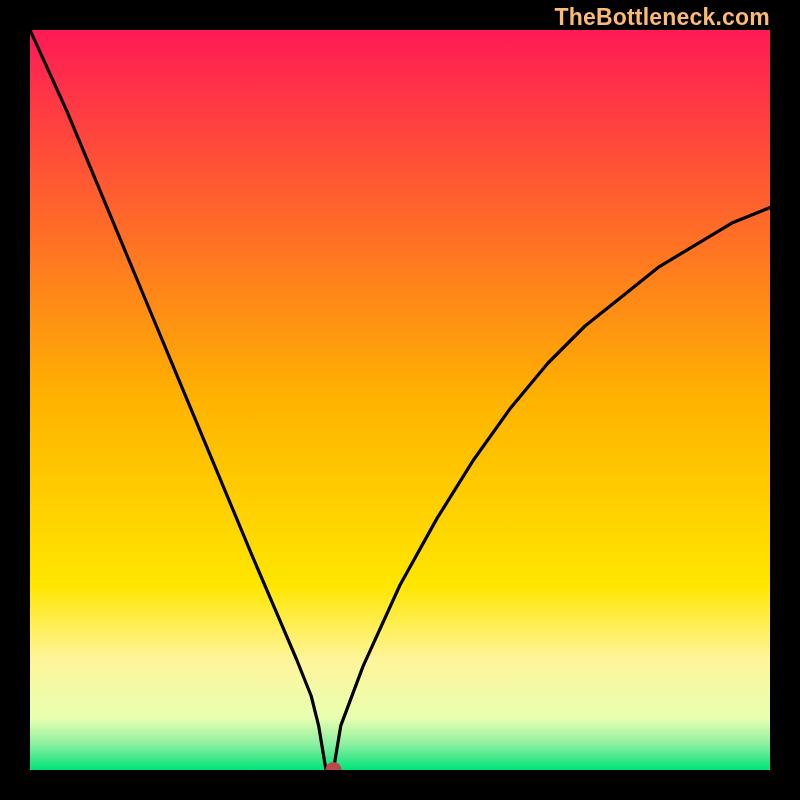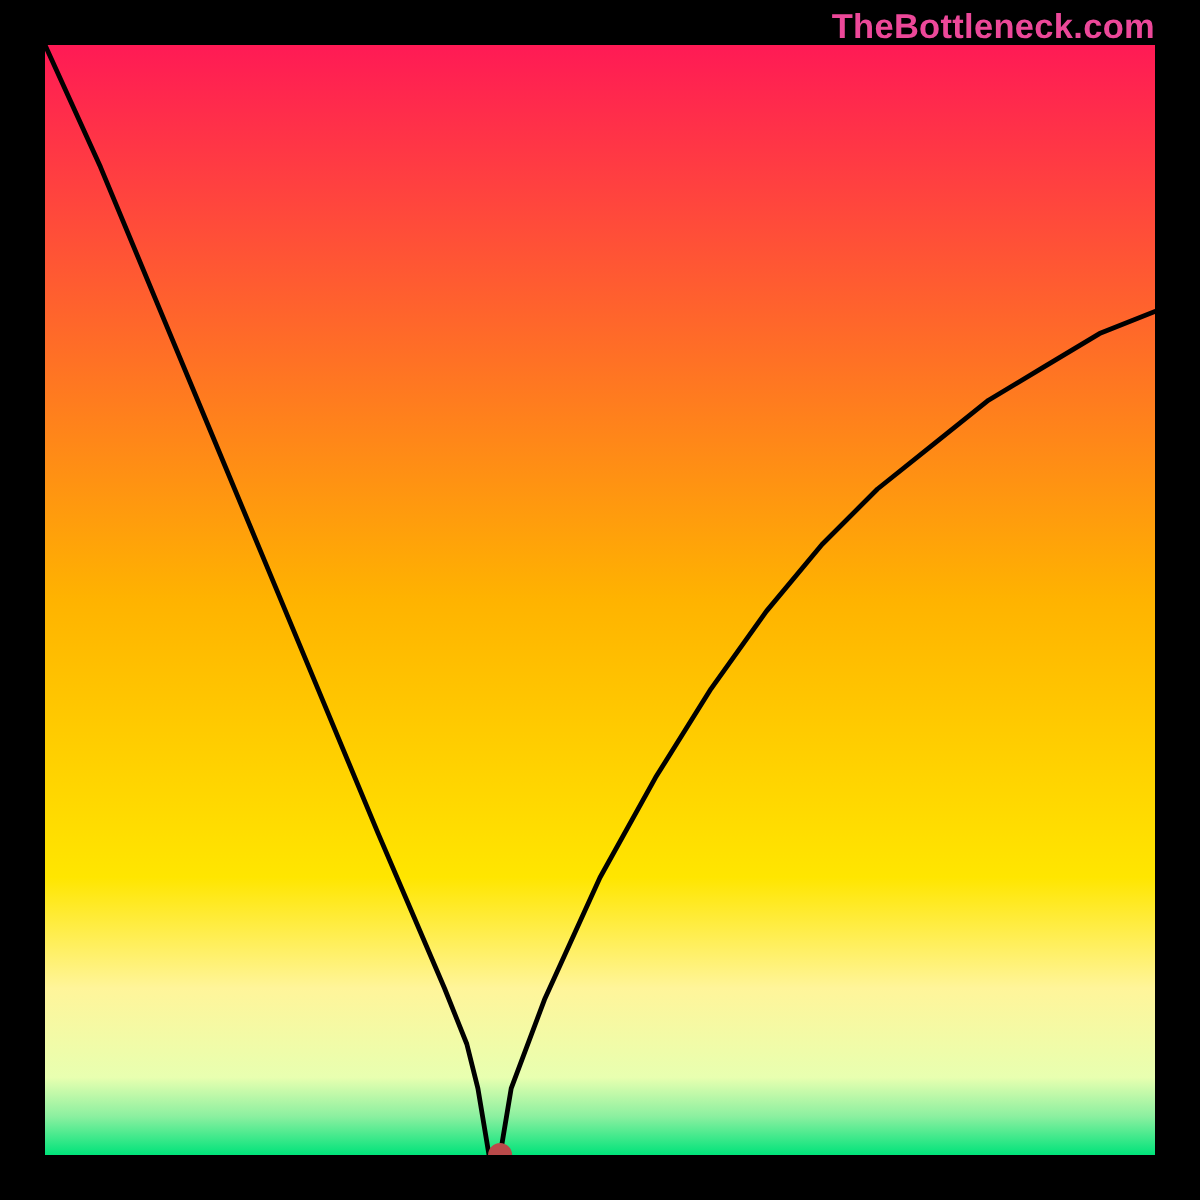--- a/index.html
+++ b/index.html
@@ -39,7 +39,7 @@
     position: absolute;
     top: 4px;
     right: 30px;
-    color: #ec4899;
+    color: #fdba74;
     font-size: 23px;
     font-weight: 600;
     letter-spacing: 0.2px;

